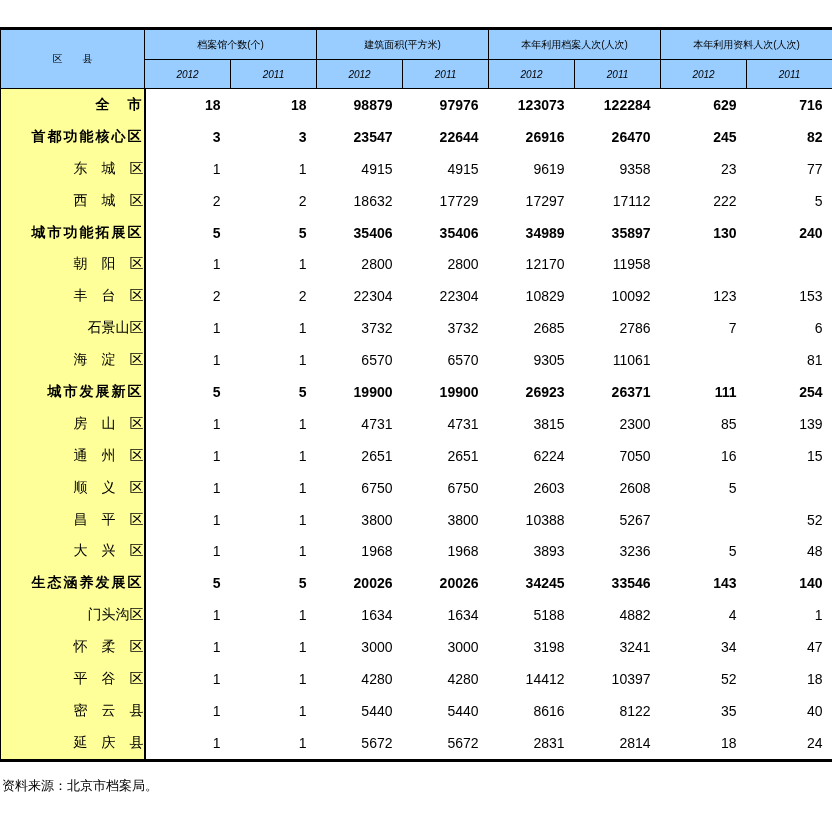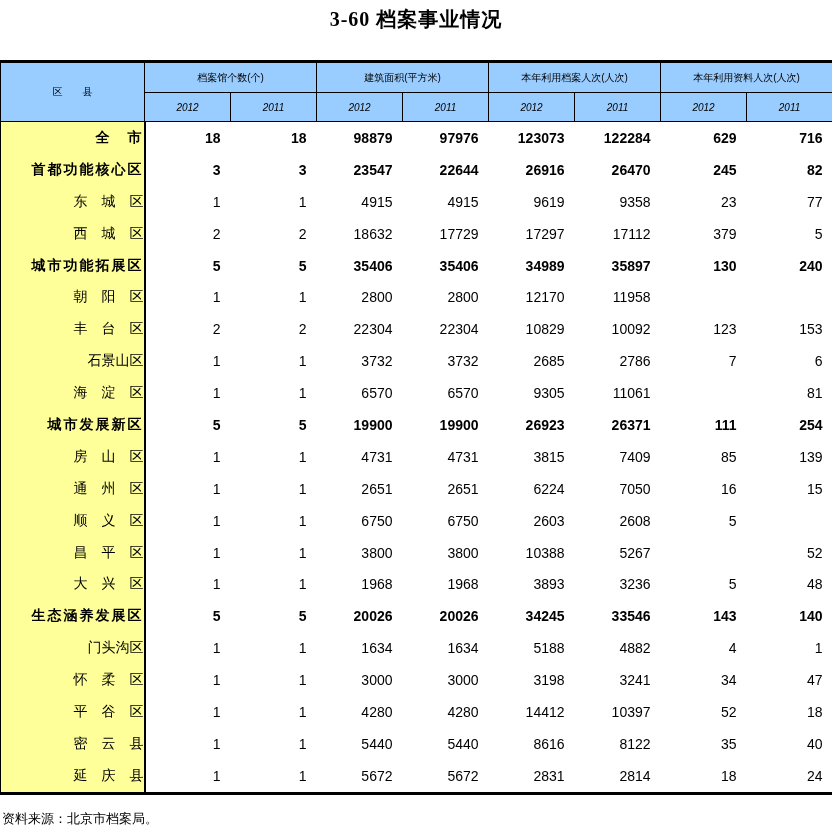--- a/index.html
+++ b/index.html
@@ -75,7 +75,6 @@
 
 <div class="page">
 
-  <div class="title">3-60 档案事业情况</div>
 
   <table class="stats">
     <colgroup>

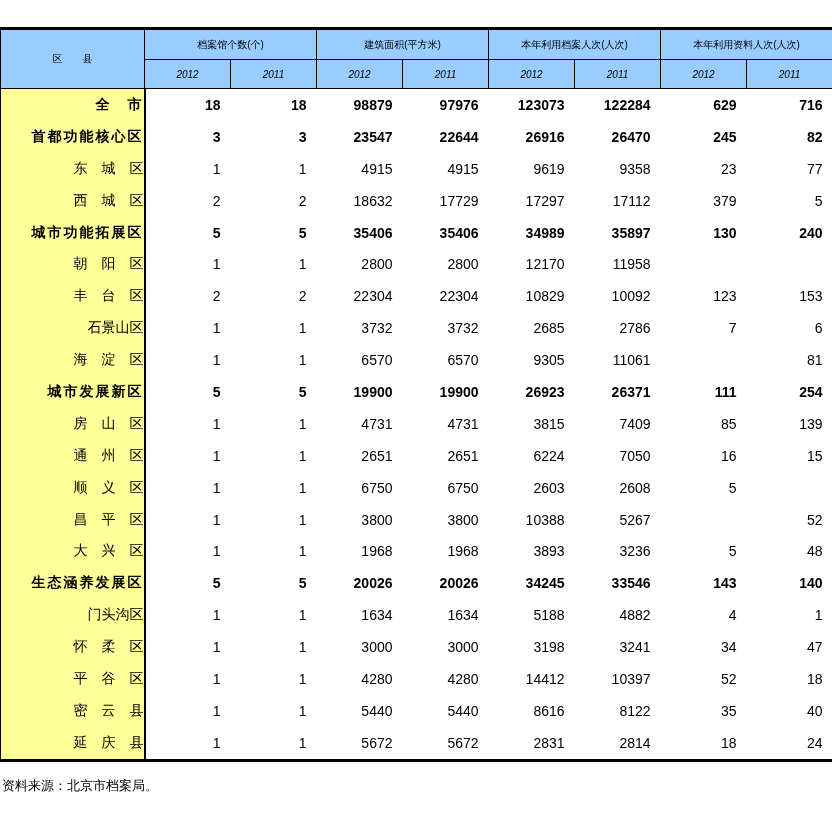--- a/index.html
+++ b/index.html
@@ -149,7 +149,7 @@
           <td class="num">17729</td>
           <td class="num">17297</td>
           <td class="num">17112</td>
-          <td class="num">379</td>
+          <td class="num">222</td>
           <td class="num">5</td>
         </tr>
         <tr>

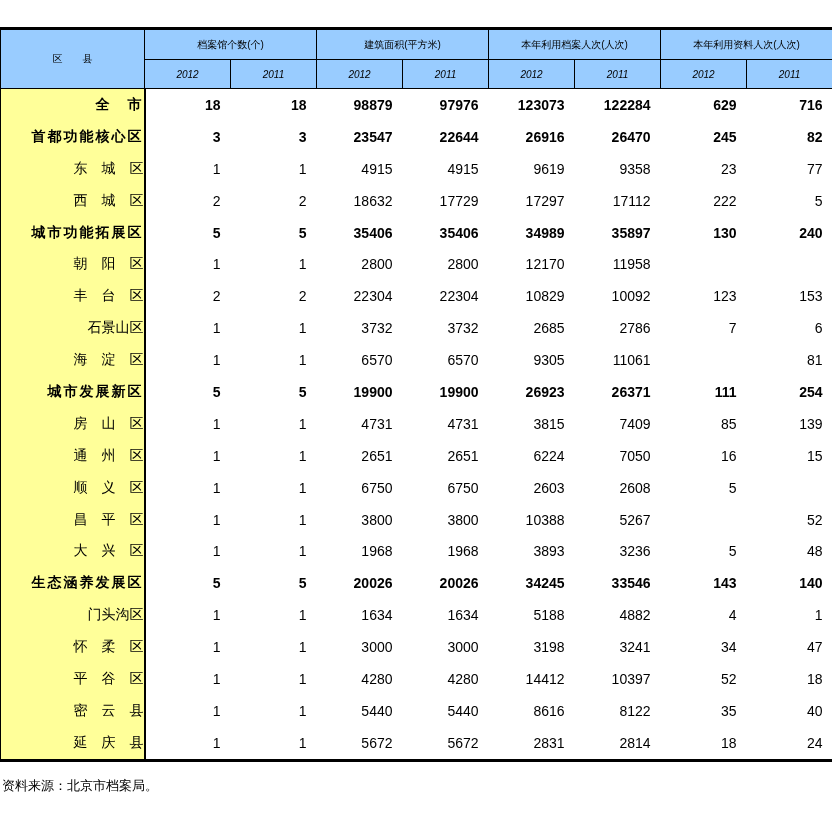--- a/index.html
+++ b/index.html
@@ -225,7 +225,7 @@
           <td class="num">4731</td>
           <td class="num">4731</td>
           <td class="num">3815</td>
-          <td class="num">7409</td>
+          <td class="num">2300</td>
           <td class="num">85</td>
           <td class="num">139</td>
         </tr>

